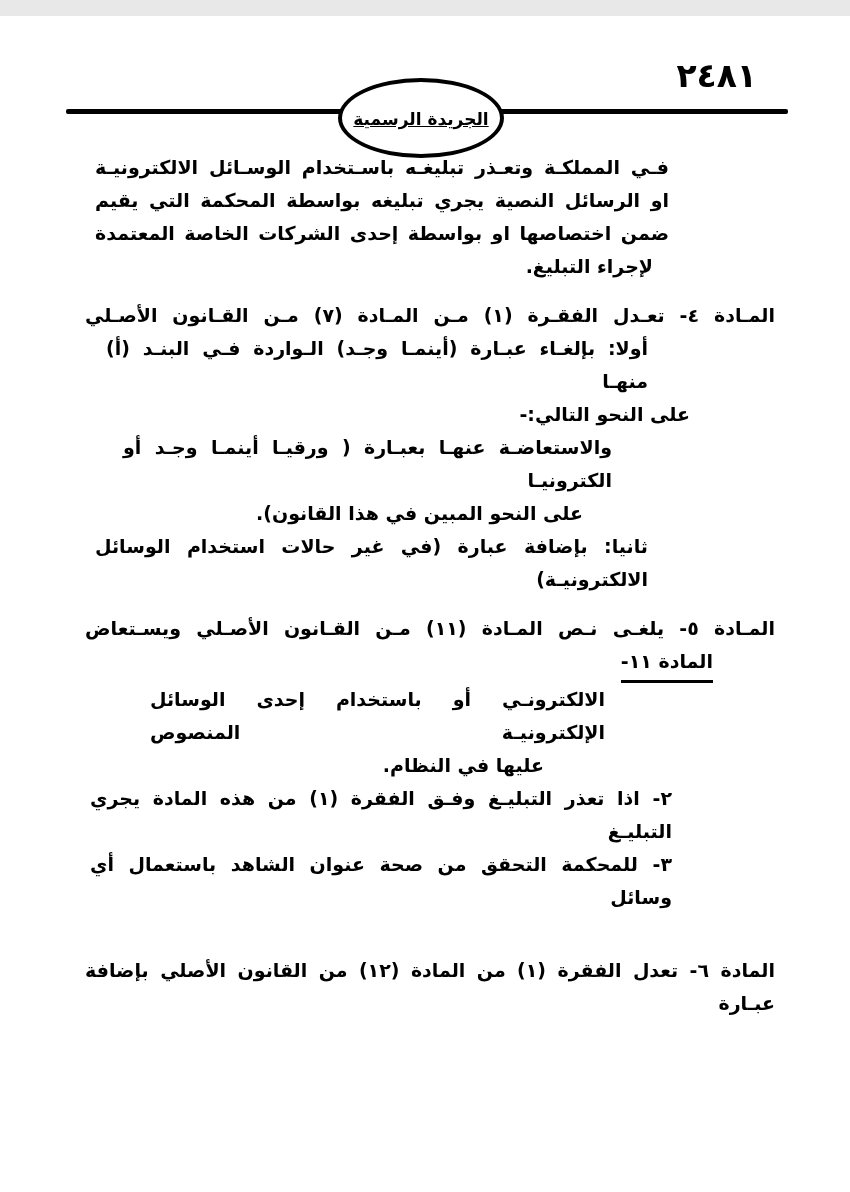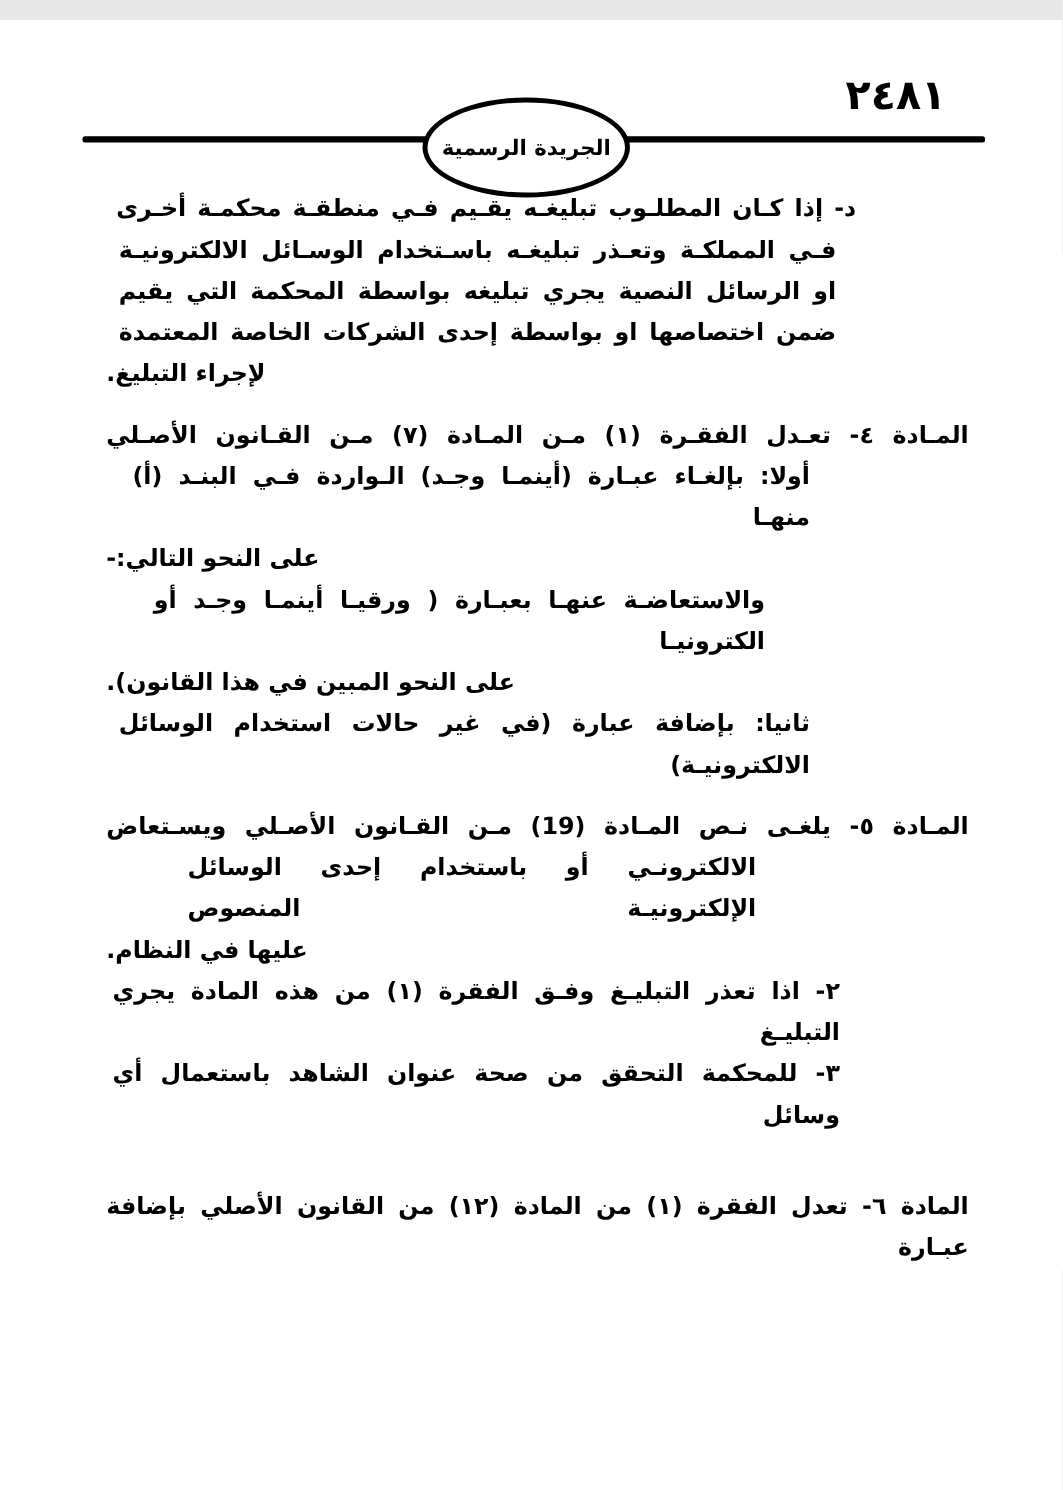--- a/index.html
+++ b/index.html
@@ -29,6 +29,7 @@
     background:#fff;border:4px solid #000;border-radius:50%;
     display:flex;align-items:center;justify-content:center;
     z-index:2;
+    text-decoration:underline;
   }
   .banner span{
     font-size:17px;font-weight:bold;direction:rtl;

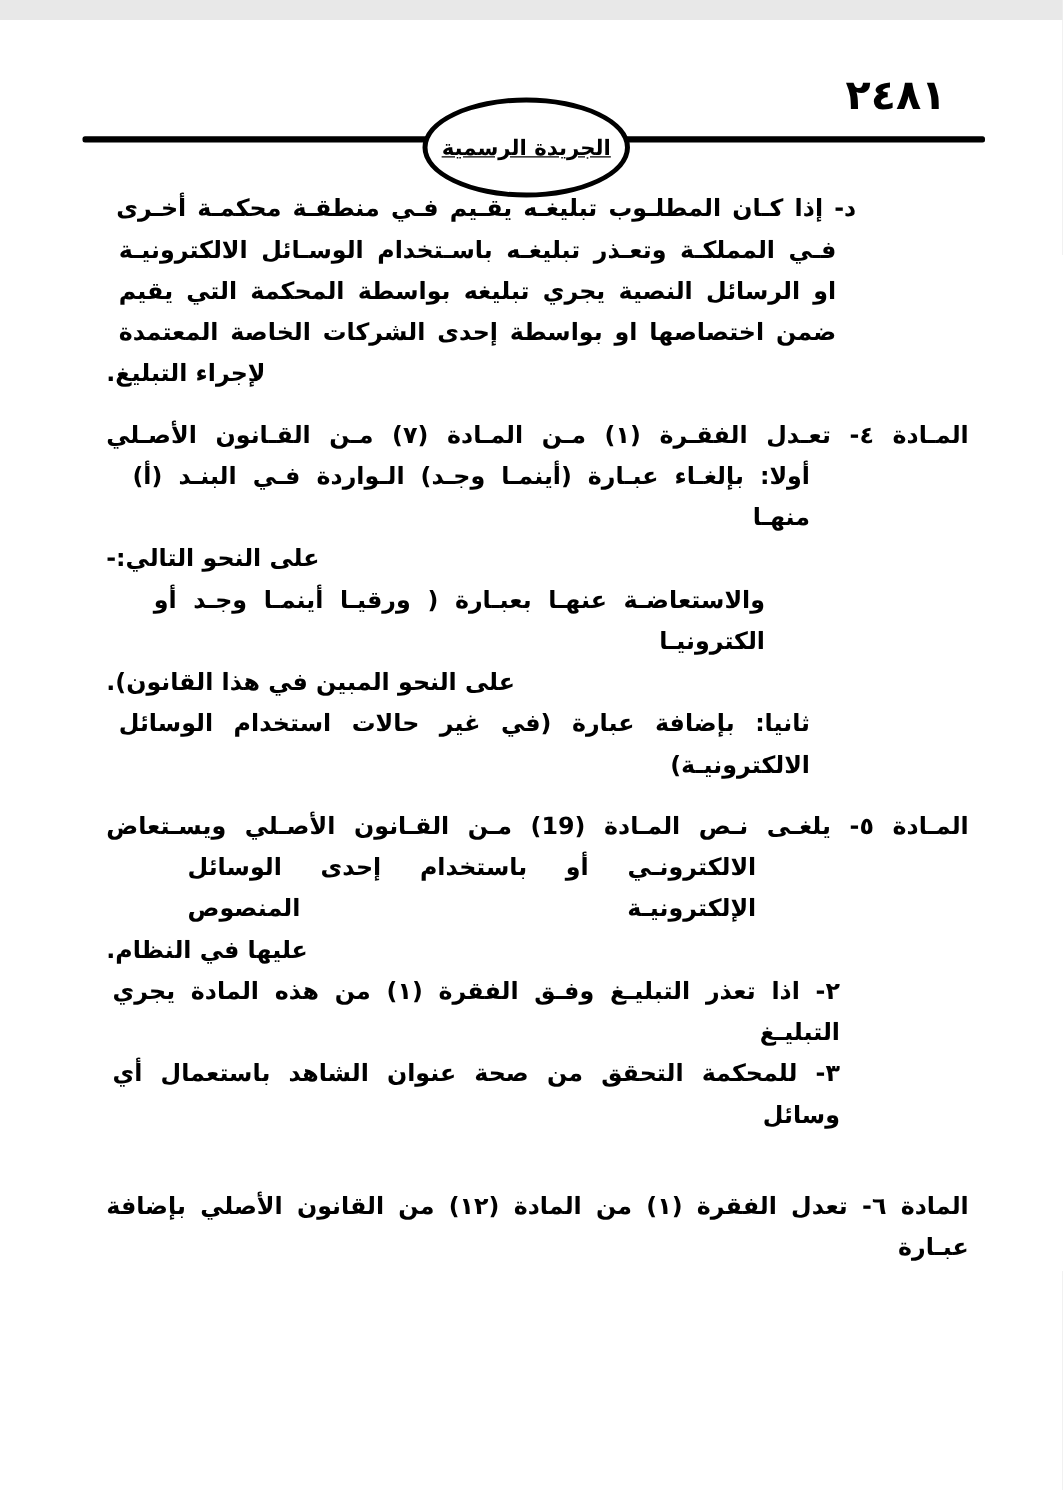--- a/index.html
+++ b/index.html
@@ -69,7 +69,6 @@
   <div class="content" lang="ar">
 
     <div class="block">
-      <div class="line jf" style="padding-right:90px;padding-left:8px">د- إذا كـان المطلـوب تبليغـه يقـيم فـي منطقـة محكمـة أخـرى</div>
       <div class="line jf" style="padding-right:106px;padding-left:10px">فـي المملكـة وتعـذر تبليغـه باسـتخدام الوسـائل الالكترونيـة</div>
       <div class="line jf" style="padding-right:106px;padding-left:10px">او الرسائل النصية يجري تبليغه بواسطة المحكمة التي يقيم</div>
       <div class="line jf" style="padding-right:106px;padding-left:10px">ضمن اختصاصها او بواسطة إحدى الشركات الخاصة المعتمدة</div>

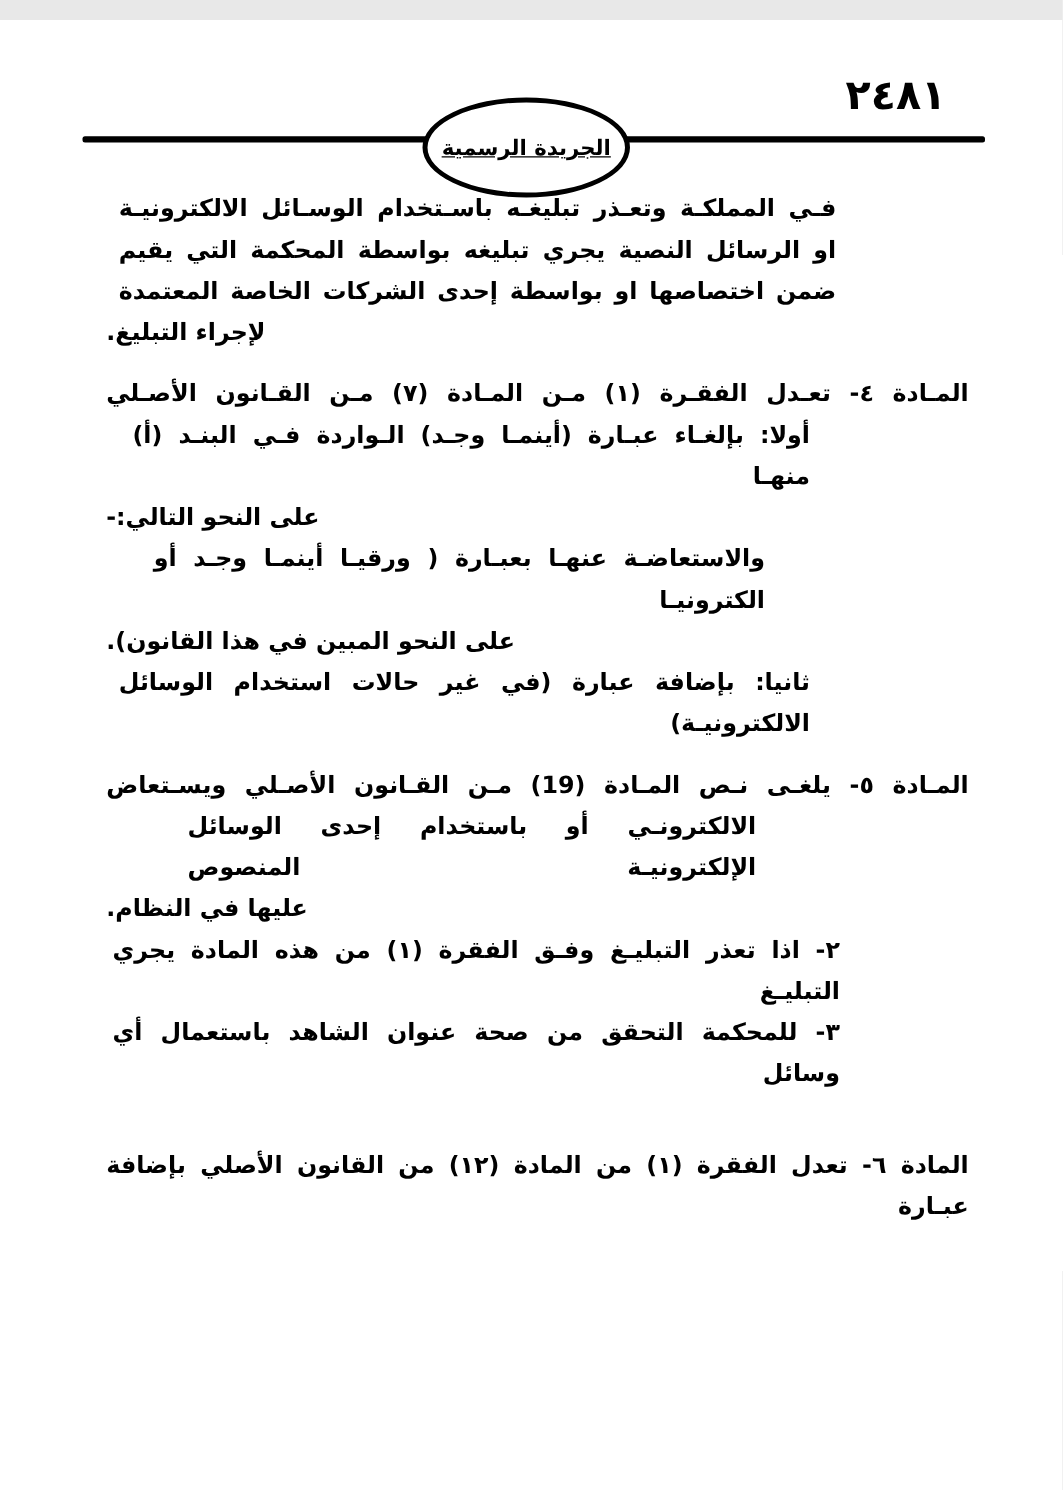--- a/index.html
+++ b/index.html
@@ -45,7 +45,7 @@
   }
   .line{min-height:33px;}
   .jf{text-align:justify;text-align-last:justify;}
-  .r{text-align:left;}
+  .r{text-align:right;}
   .block{margin:0;}
   .m16{margin-top:16px;}
   .m40{margin-top:40px;}

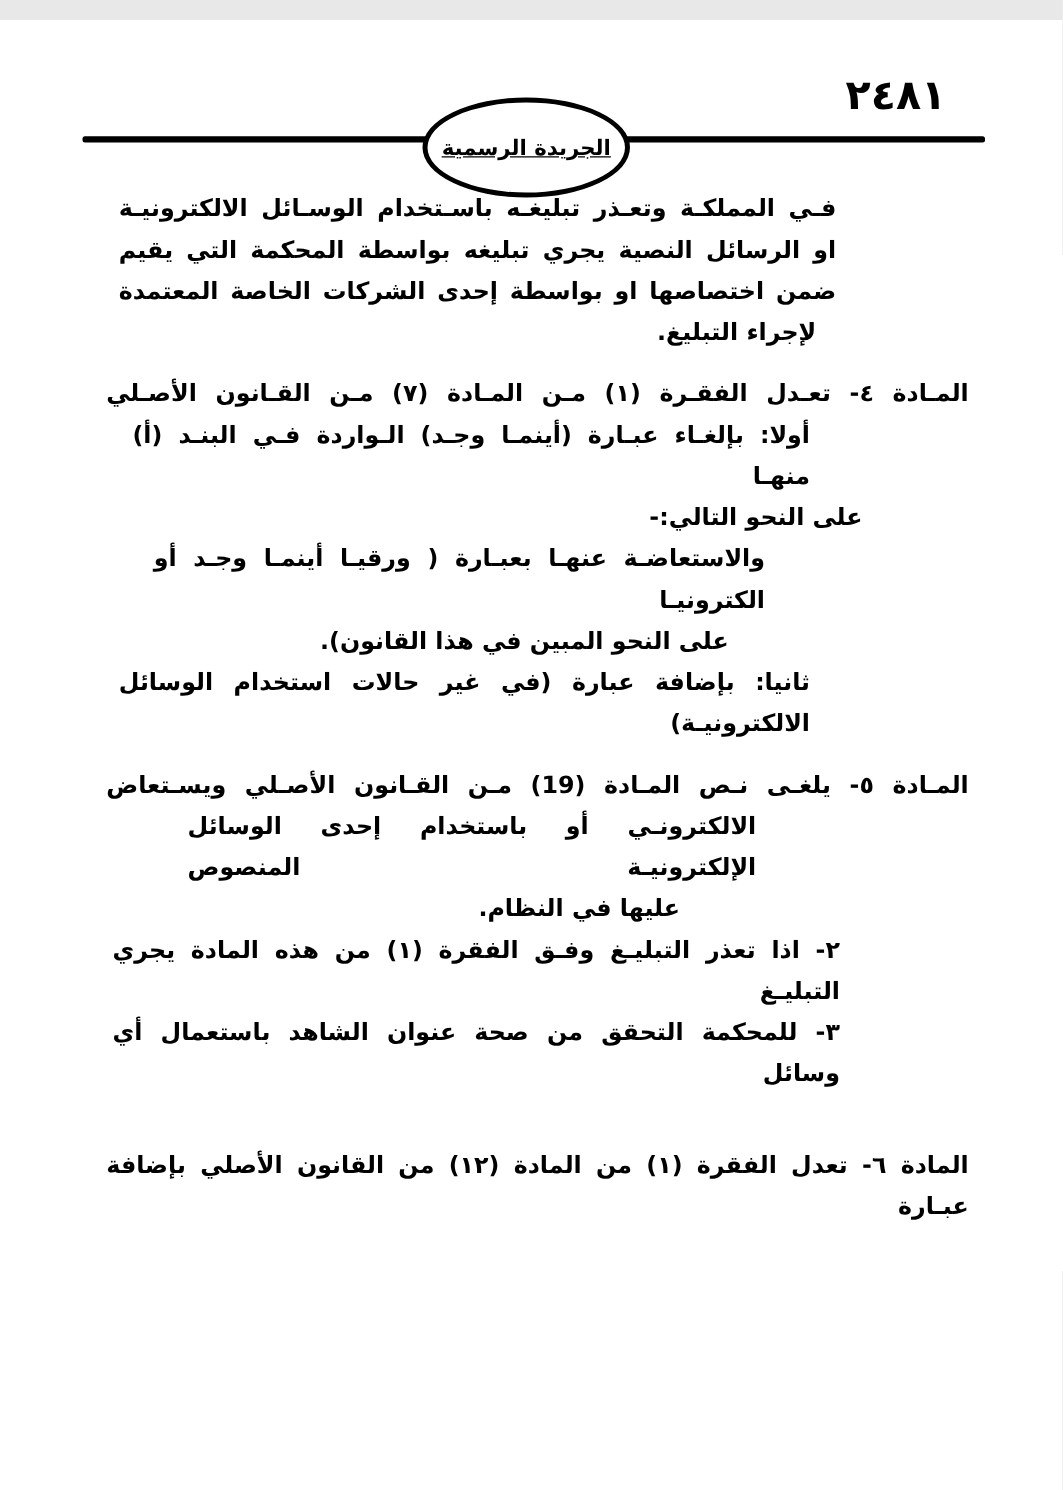--- a/index.html
+++ b/index.html
@@ -85,7 +85,7 @@
     </div>
 
     <div class="block m16">
-      <div class="line jf">المـادة ٥- يلغـى نـص المـادة (19) مـن القـانون الأصـلي ويسـتعاض</div>
+      <div class="line jf">المـادة ٥- يلغـى نـص المـادة (١١) مـن القـانون الأصـلي ويسـتعاض</div>
       <div class="line jf" style="padding-right:170px;padding-left:65px">الالكترونـي أو باستخدام إحدى الوسائل الإلكترونيـة المنصوص</div>
       <div class="line r" style="padding-right:231px">عليها في النظام.</div>
       <div class="line jf" style="padding-right:103px;padding-left:5px">٢- اذا تعذر التبليـغ وفـق الفقرة (١) من هذه المادة يجري التبليـغ</div>

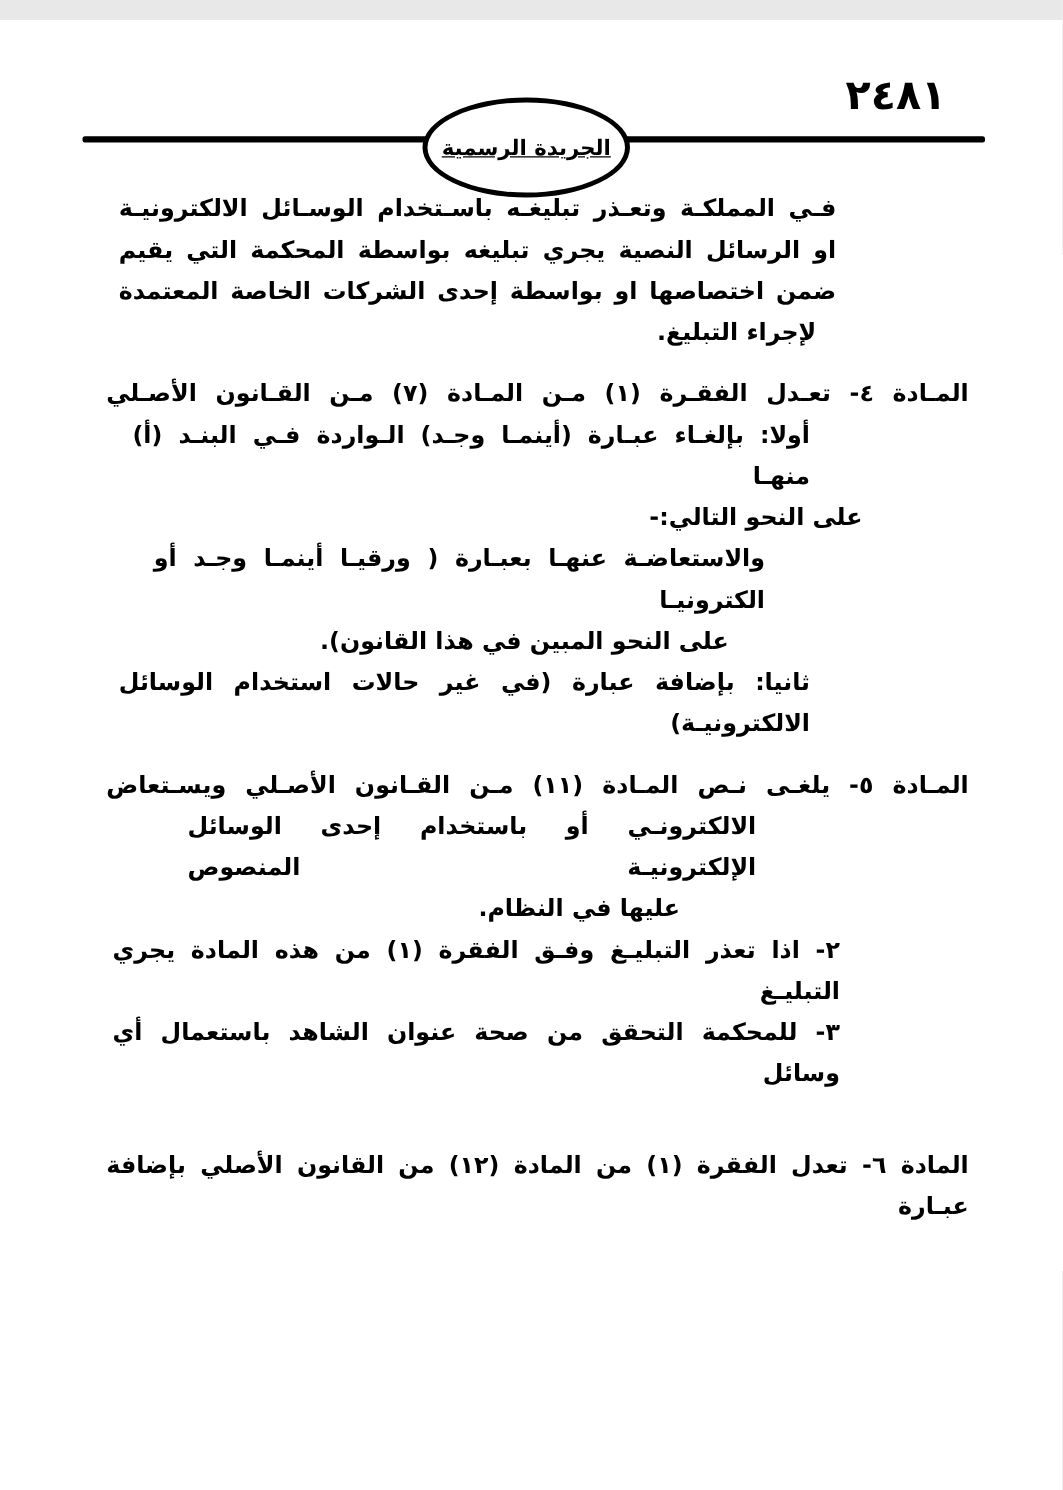--- a/index.html
+++ b/index.html
@@ -86,6 +86,7 @@
 
     <div class="block m16">
       <div class="line jf">المـادة ٥- يلغـى نـص المـادة (١١) مـن القـانون الأصـلي ويسـتعاض</div>
+      <div class="line r" style="padding-right:62px"><span class="u">المادة ١١-</span></div>
       <div class="line jf" style="padding-right:170px;padding-left:65px">الالكترونـي أو باستخدام إحدى الوسائل الإلكترونيـة المنصوص</div>
       <div class="line r" style="padding-right:231px">عليها في النظام.</div>
       <div class="line jf" style="padding-right:103px;padding-left:5px">٢- اذا تعذر التبليـغ وفـق الفقرة (١) من هذه المادة يجري التبليـغ</div>

